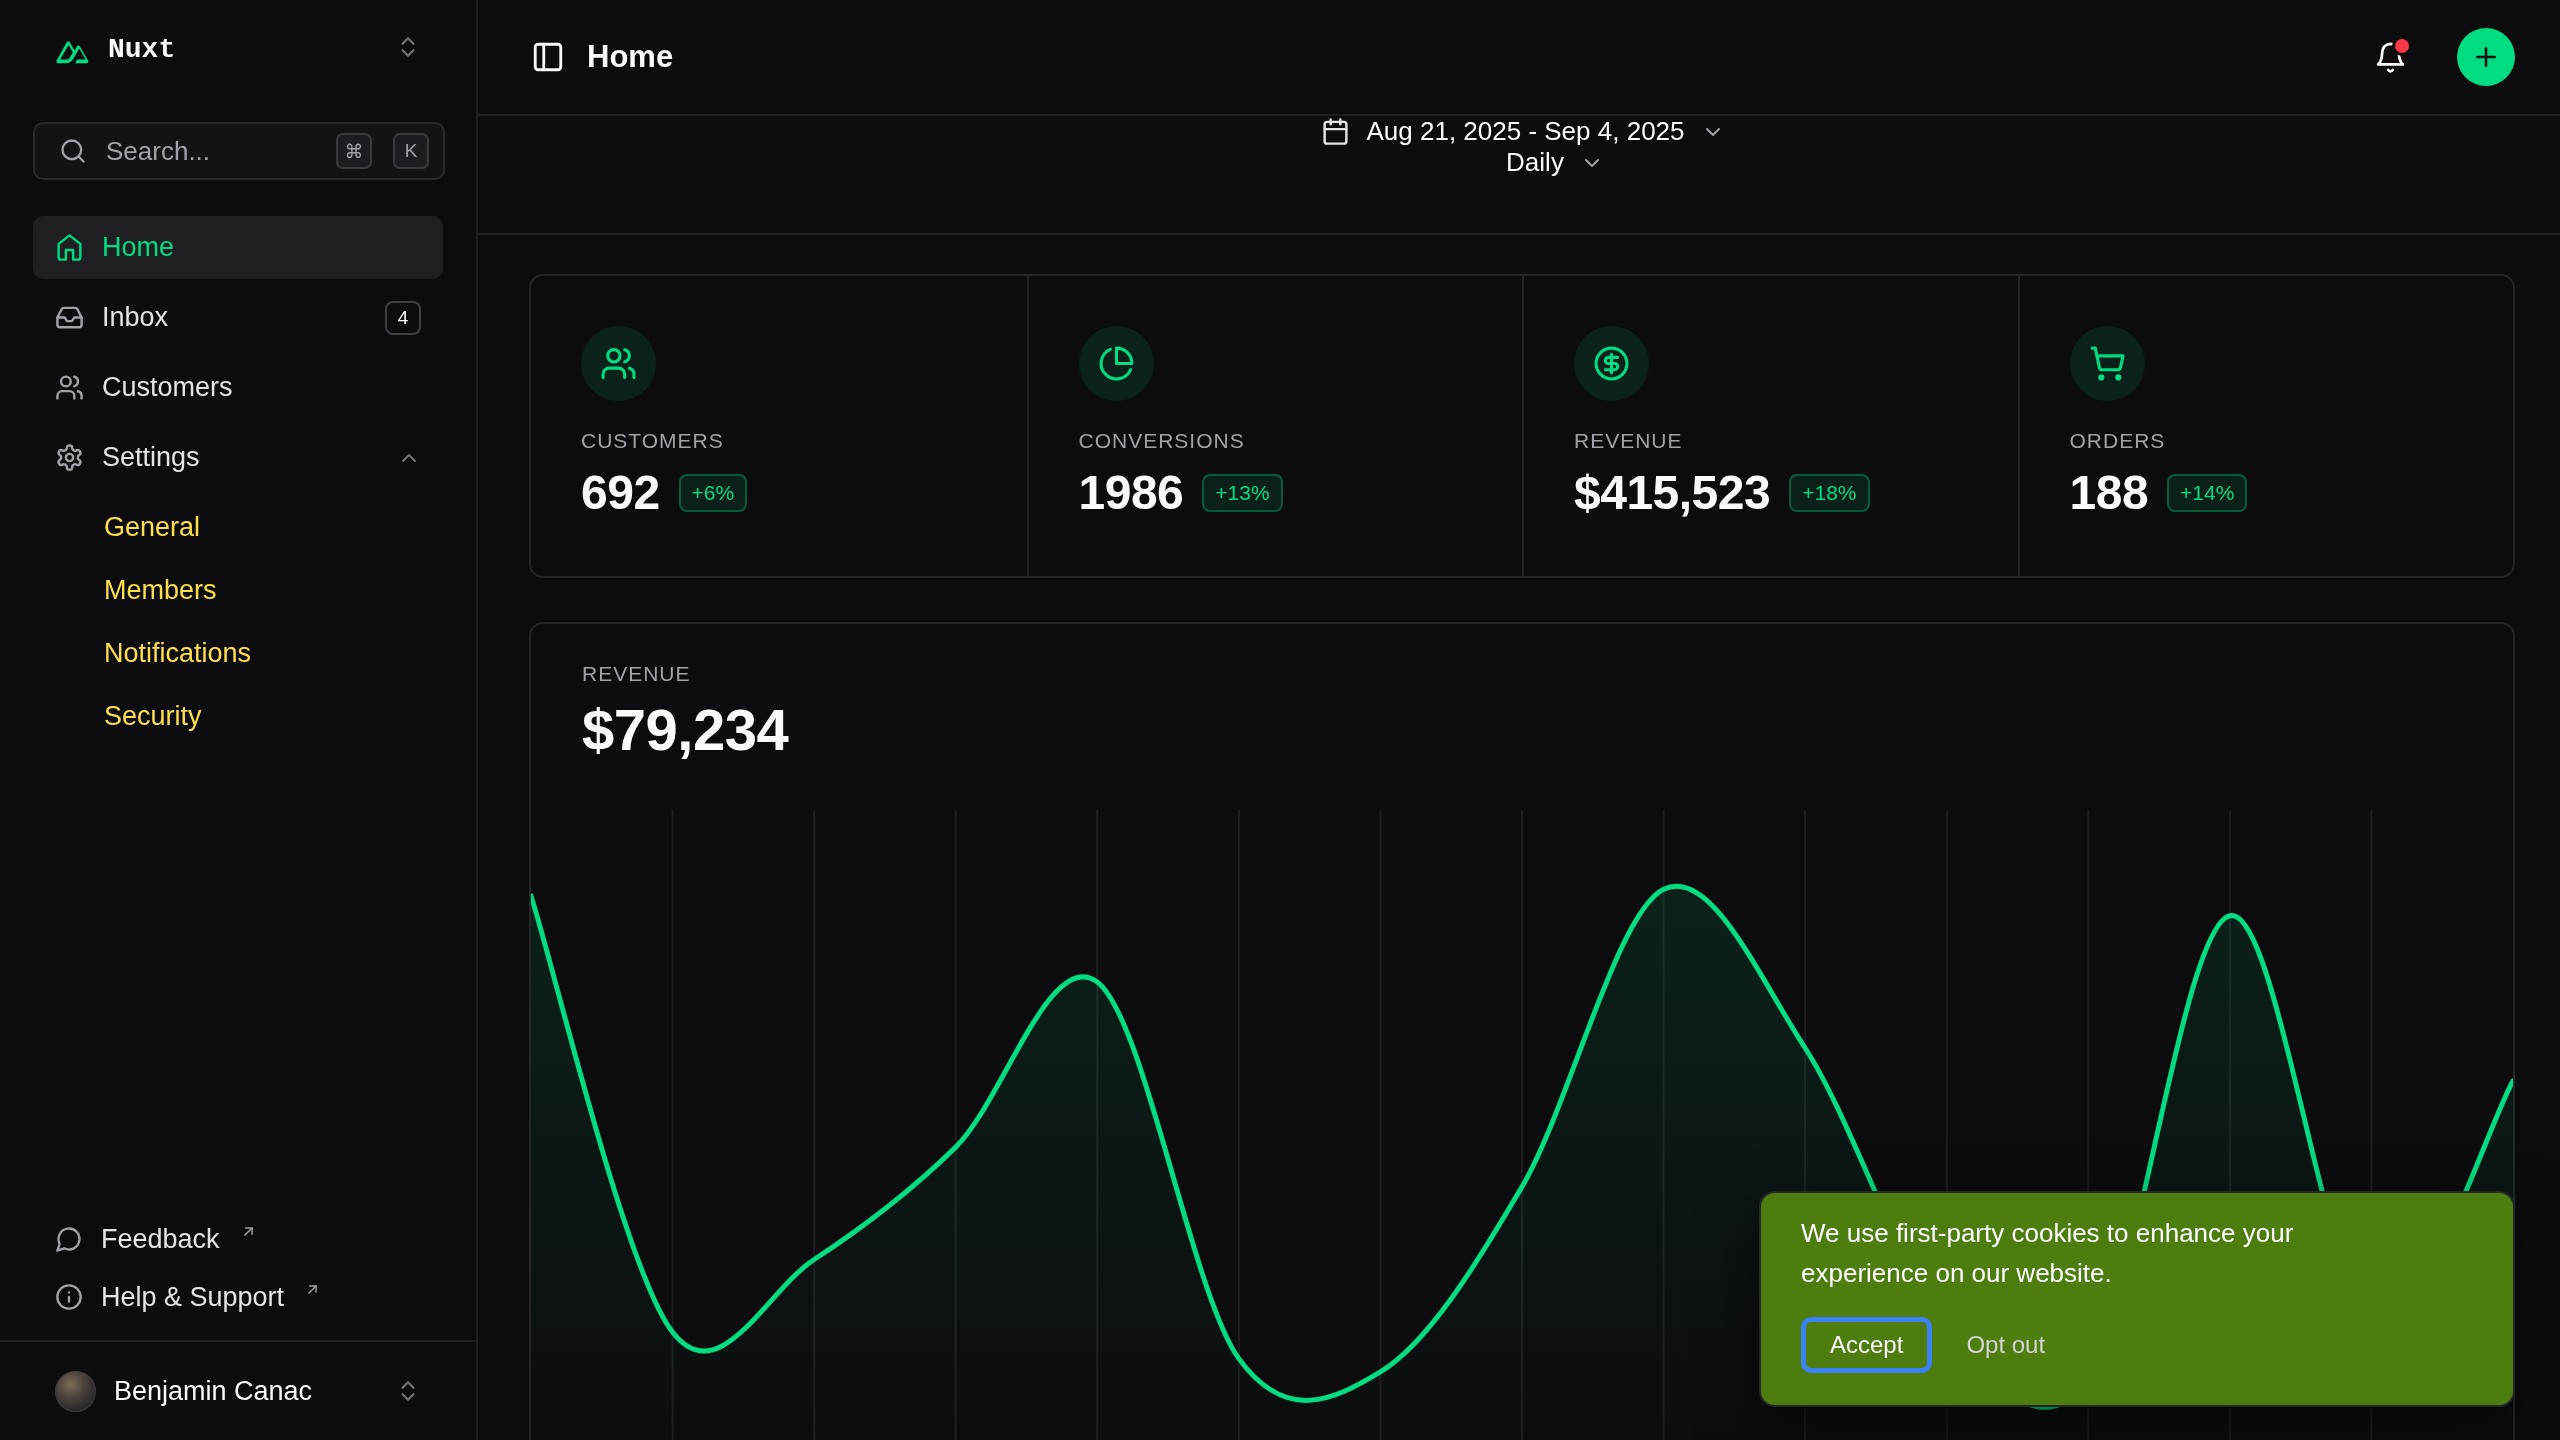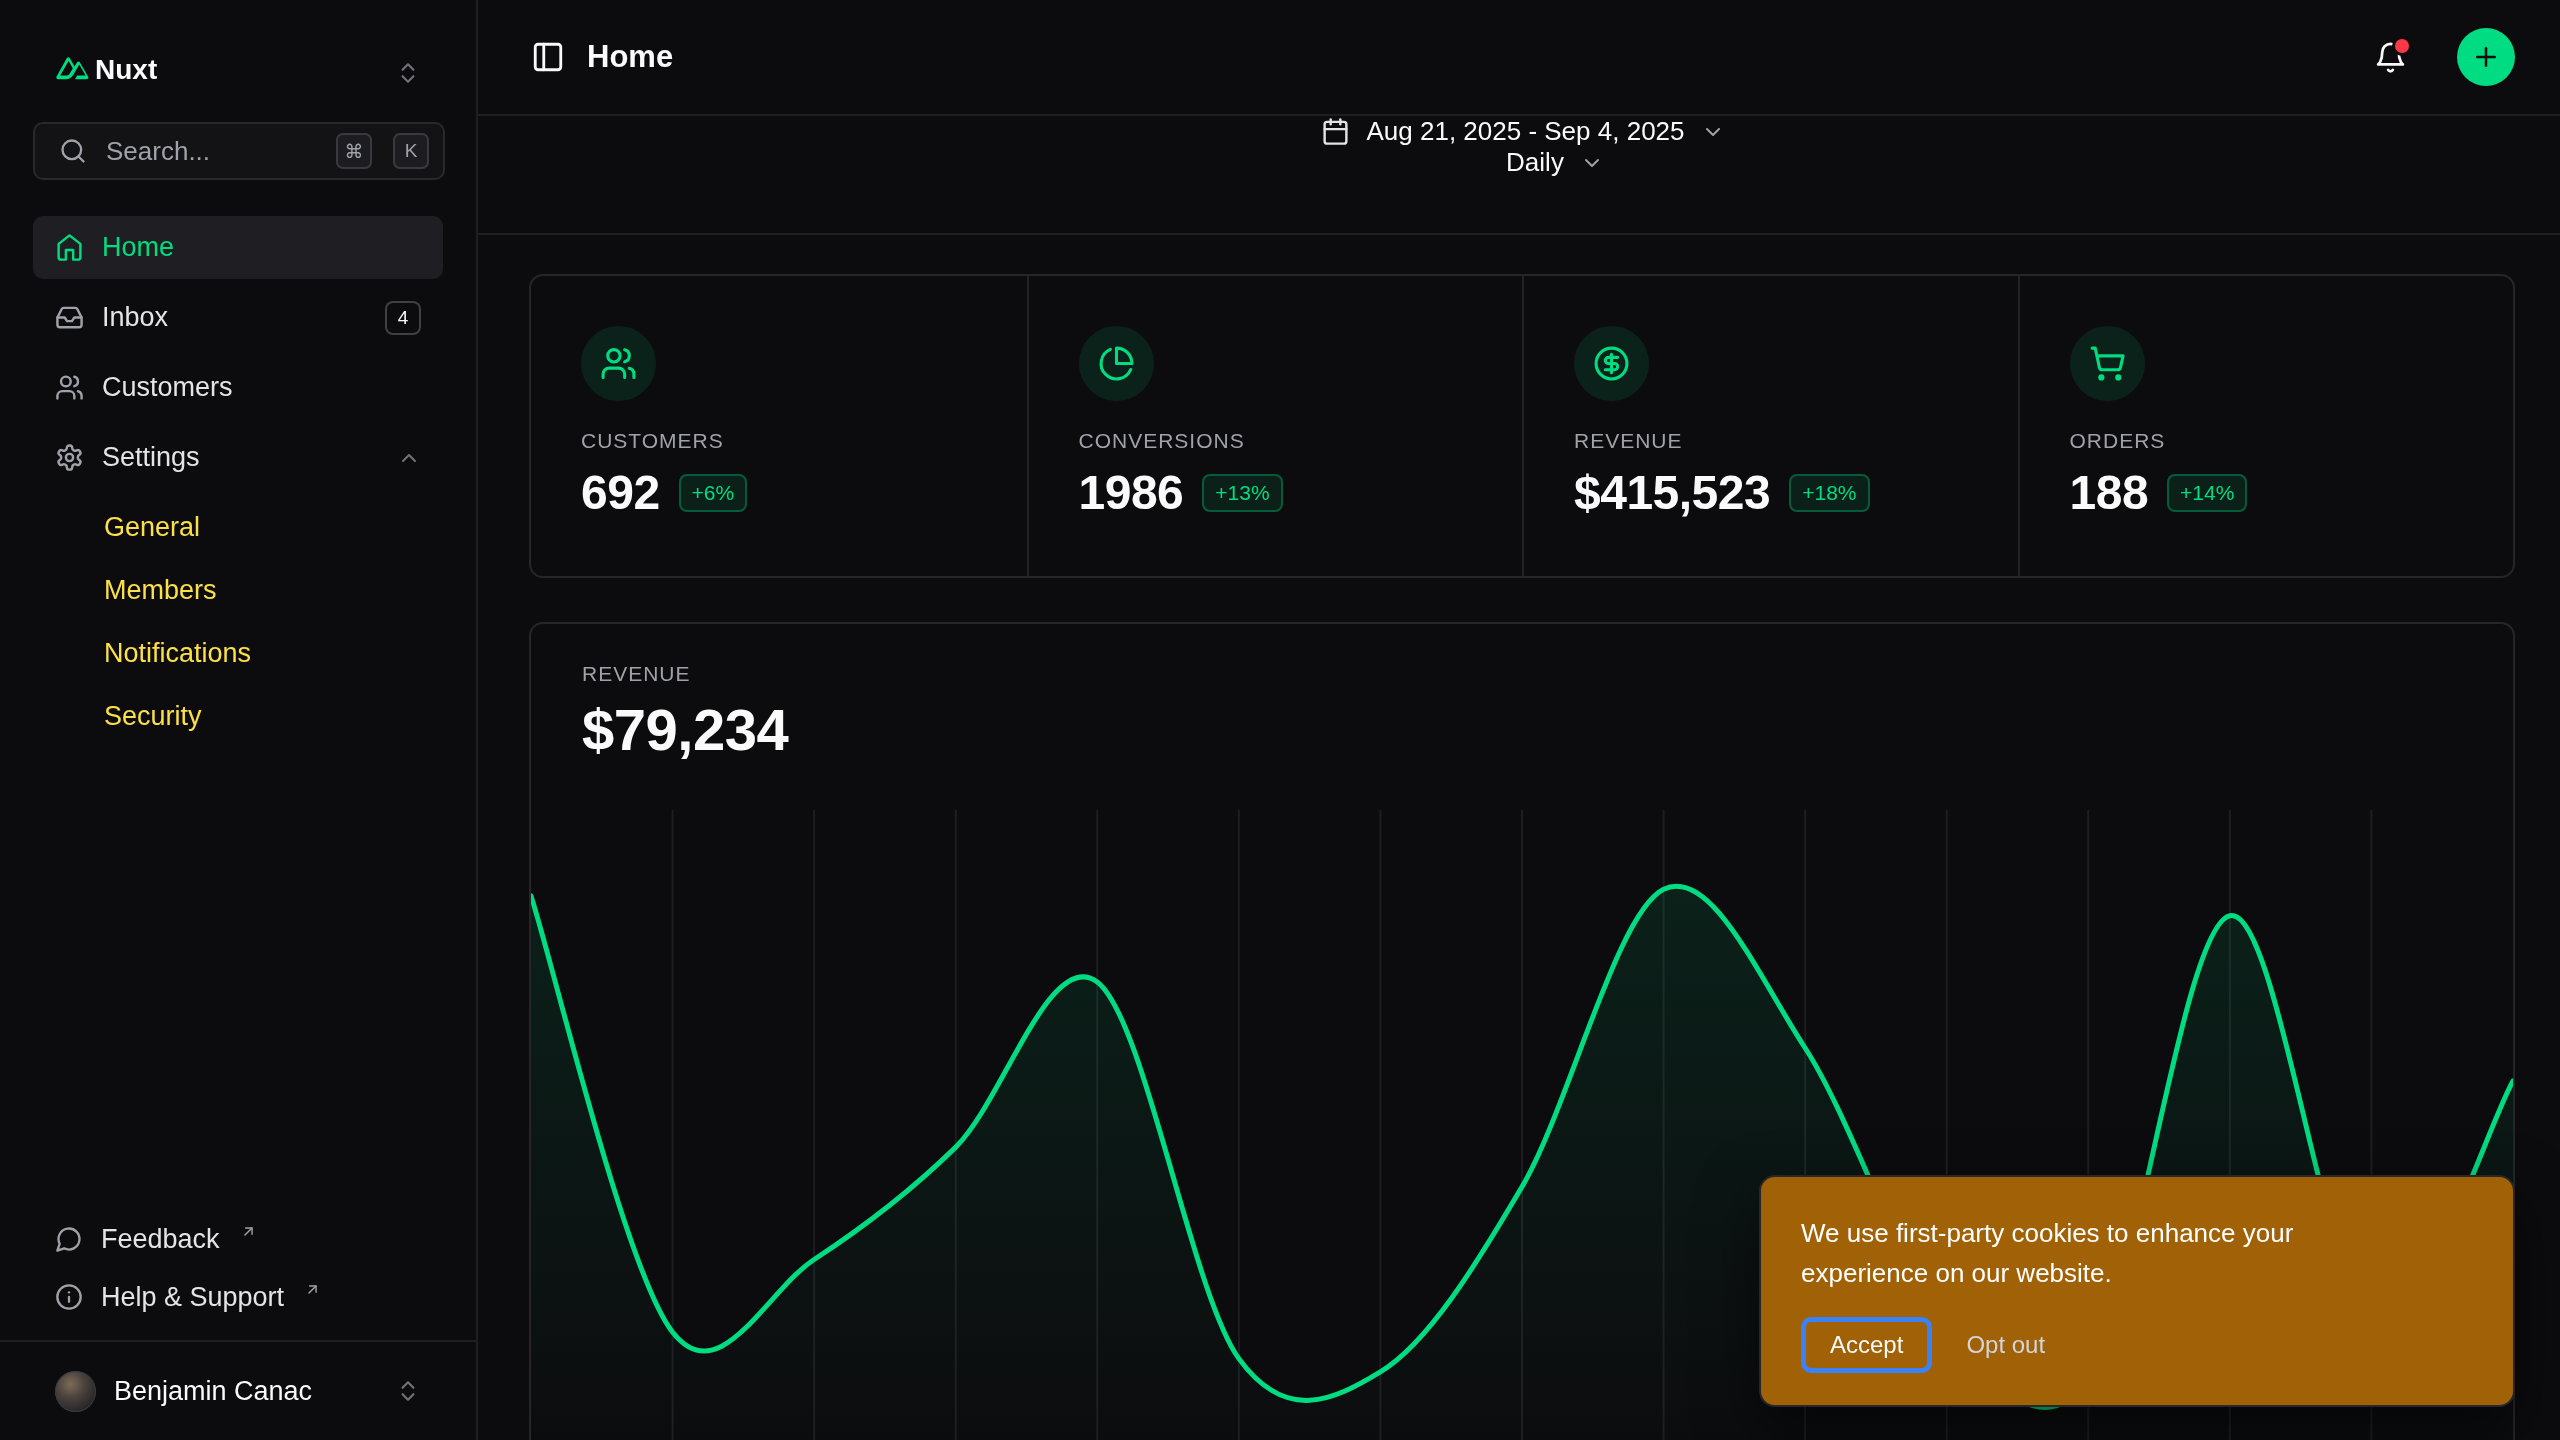--- a/index.html
+++ b/index.html
@@ -20,9 +20,9 @@
     background:#0c0c0e;
   }
   .brand-row {
-    display:flex; align-items:flex-end; gap:4px;
+    display:flex; align-items:flex-start; gap:17px;
     margin:24px 33px 0 33px; padding:10px 22px 10px 22px;
-    height:72px; border-radius:10px; cursor:pointer;
+    height:72px; border-radius:10px; cursor:pointer;font-family:Liberation Mono, monospace;
   }
   .brand-logo svg { width:36px; height:36px; display:block; }
   .brand-name { font-size:28px; font-weight:600; color:#fafafa; }

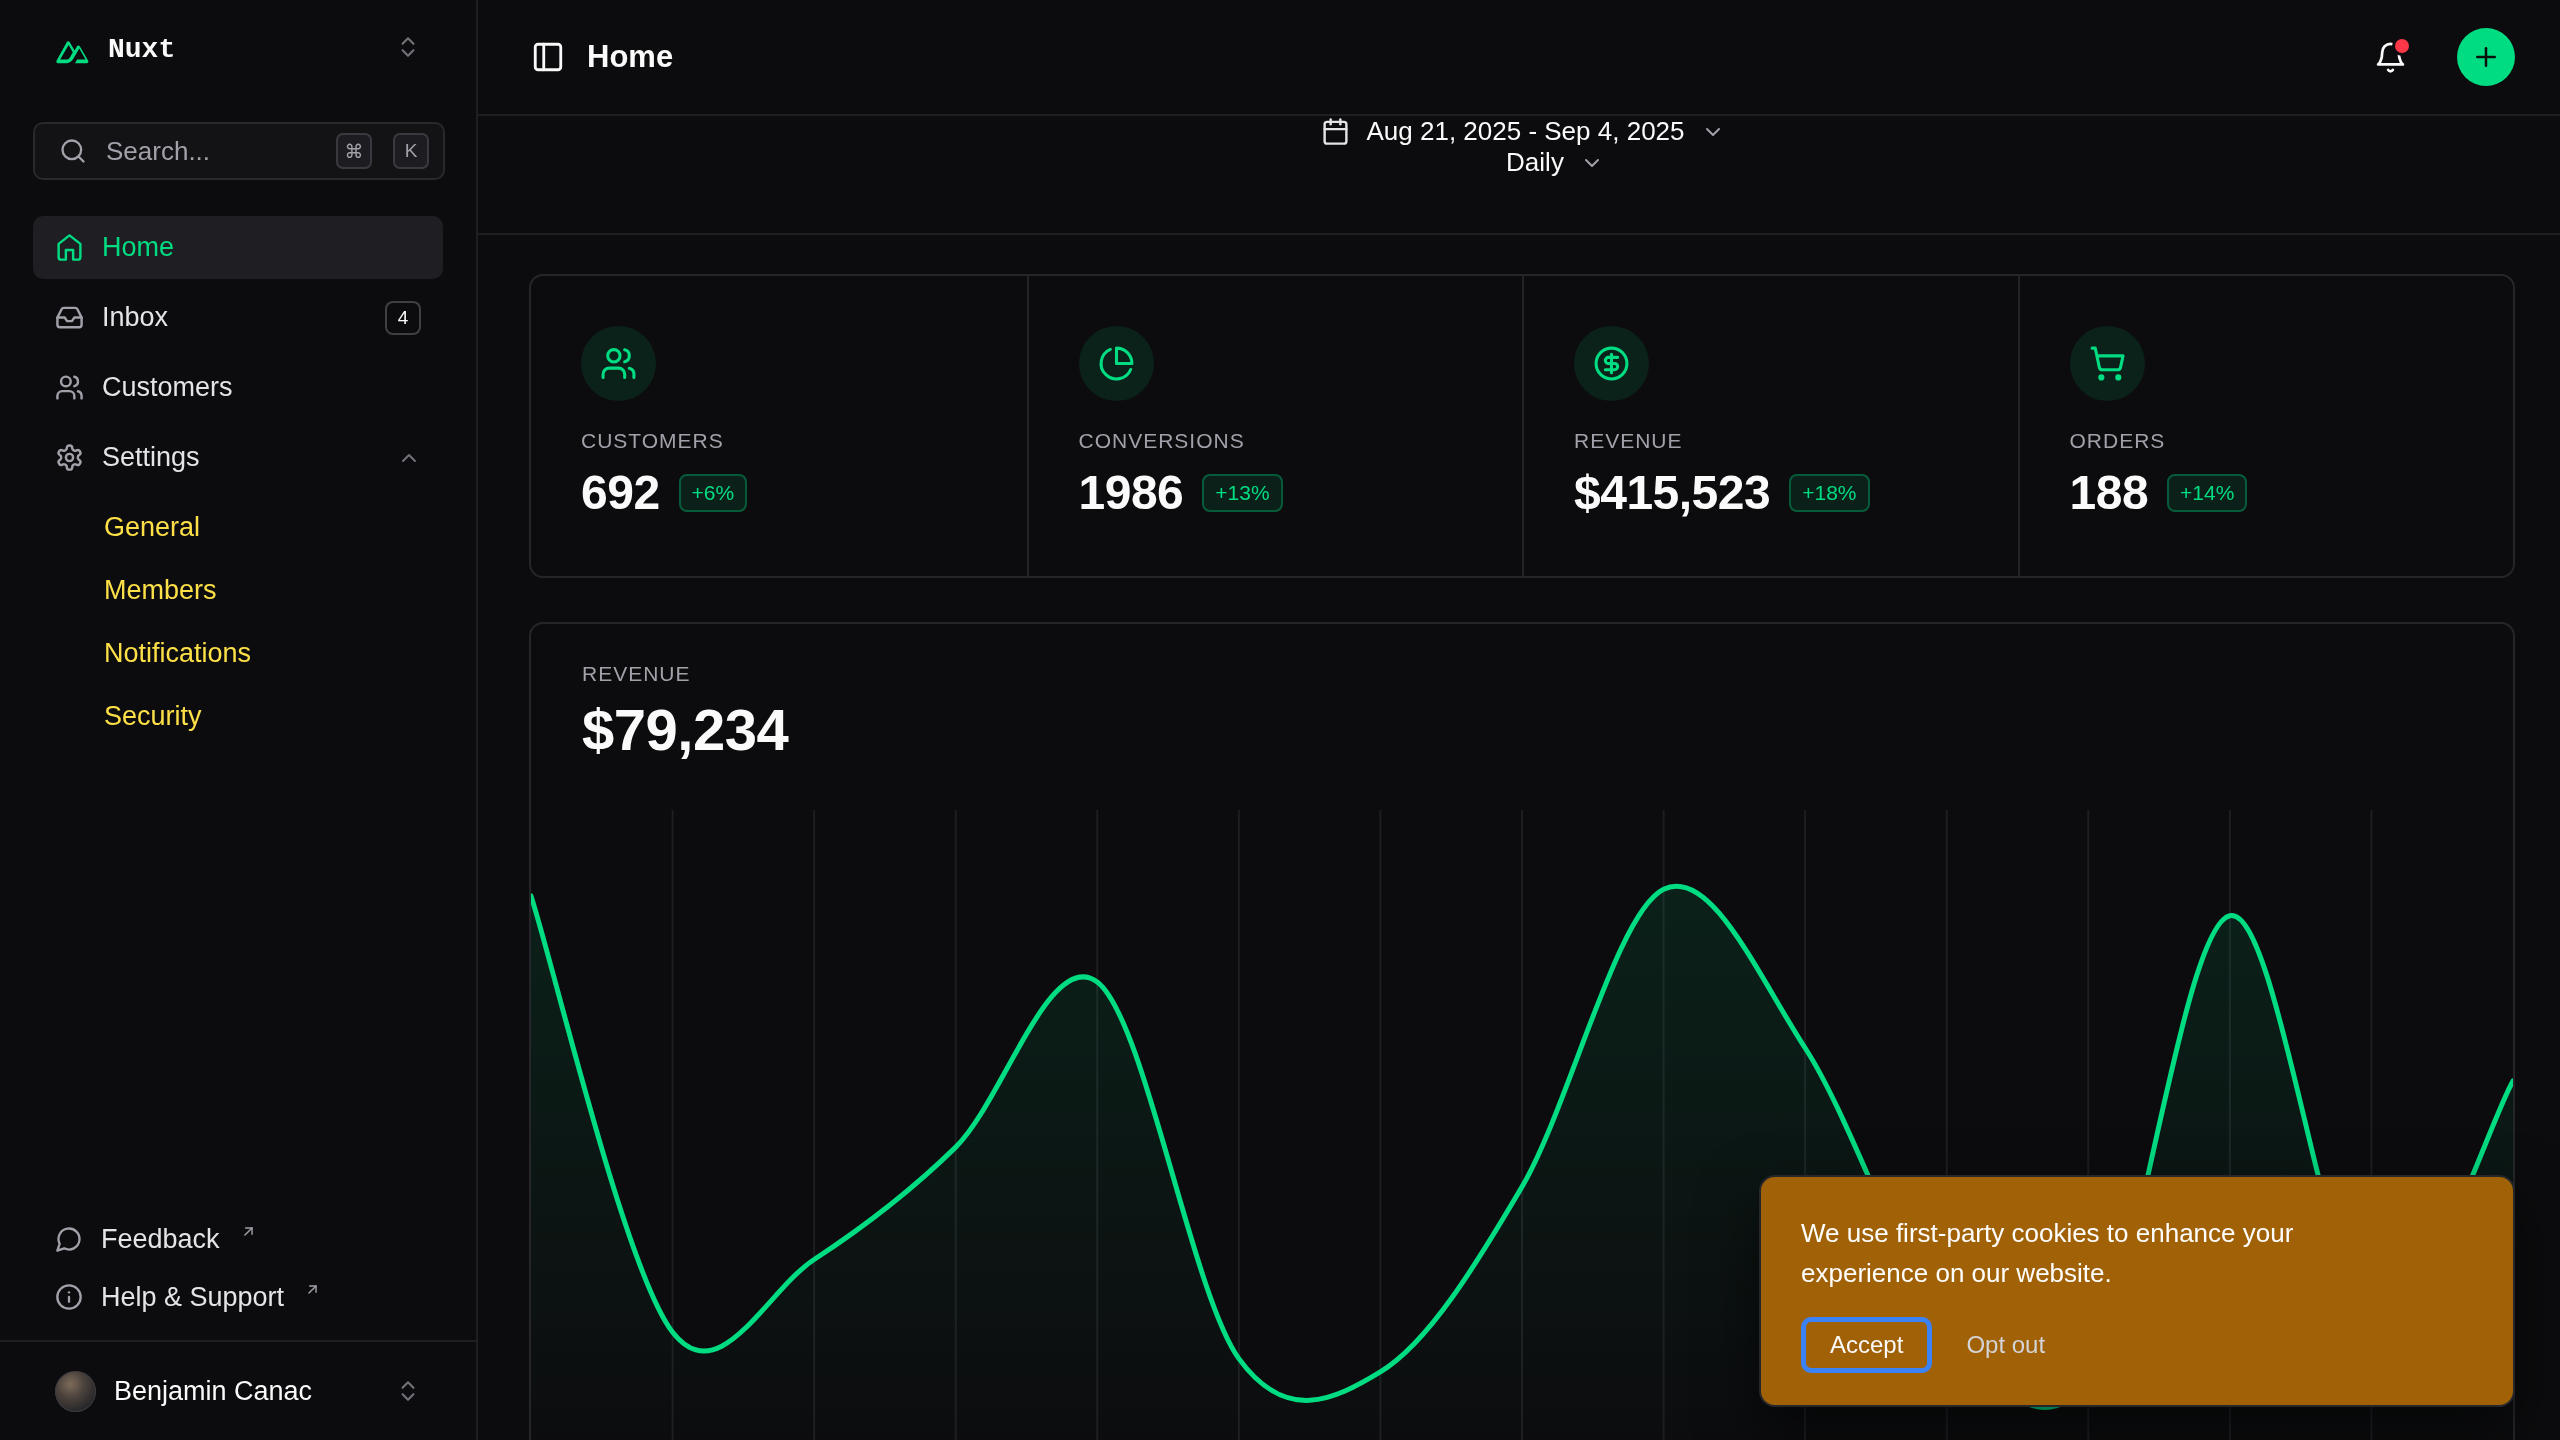--- a/index.html
+++ b/index.html
@@ -162,8 +162,8 @@
   
   .cookie-toast {
     position:fixed; right:45px; bottom:33px; width:756px;
-    background:#a16207; border:2px solid #27272b; border-radius:16px;
-    padding:36px 40px 32px 40px; z-index:50;
+    background:#4d7c0f; border:2px solid #27272b; border-radius:16px;
+    padding:20px 40px 32px 40px; z-index:50;
     box-shadow:0 24px 60px rgba(0,0,0,.55);
   }
   .cookie-msg { font-size:26px; line-height:40px; color:#fff; max-width:580px; }

